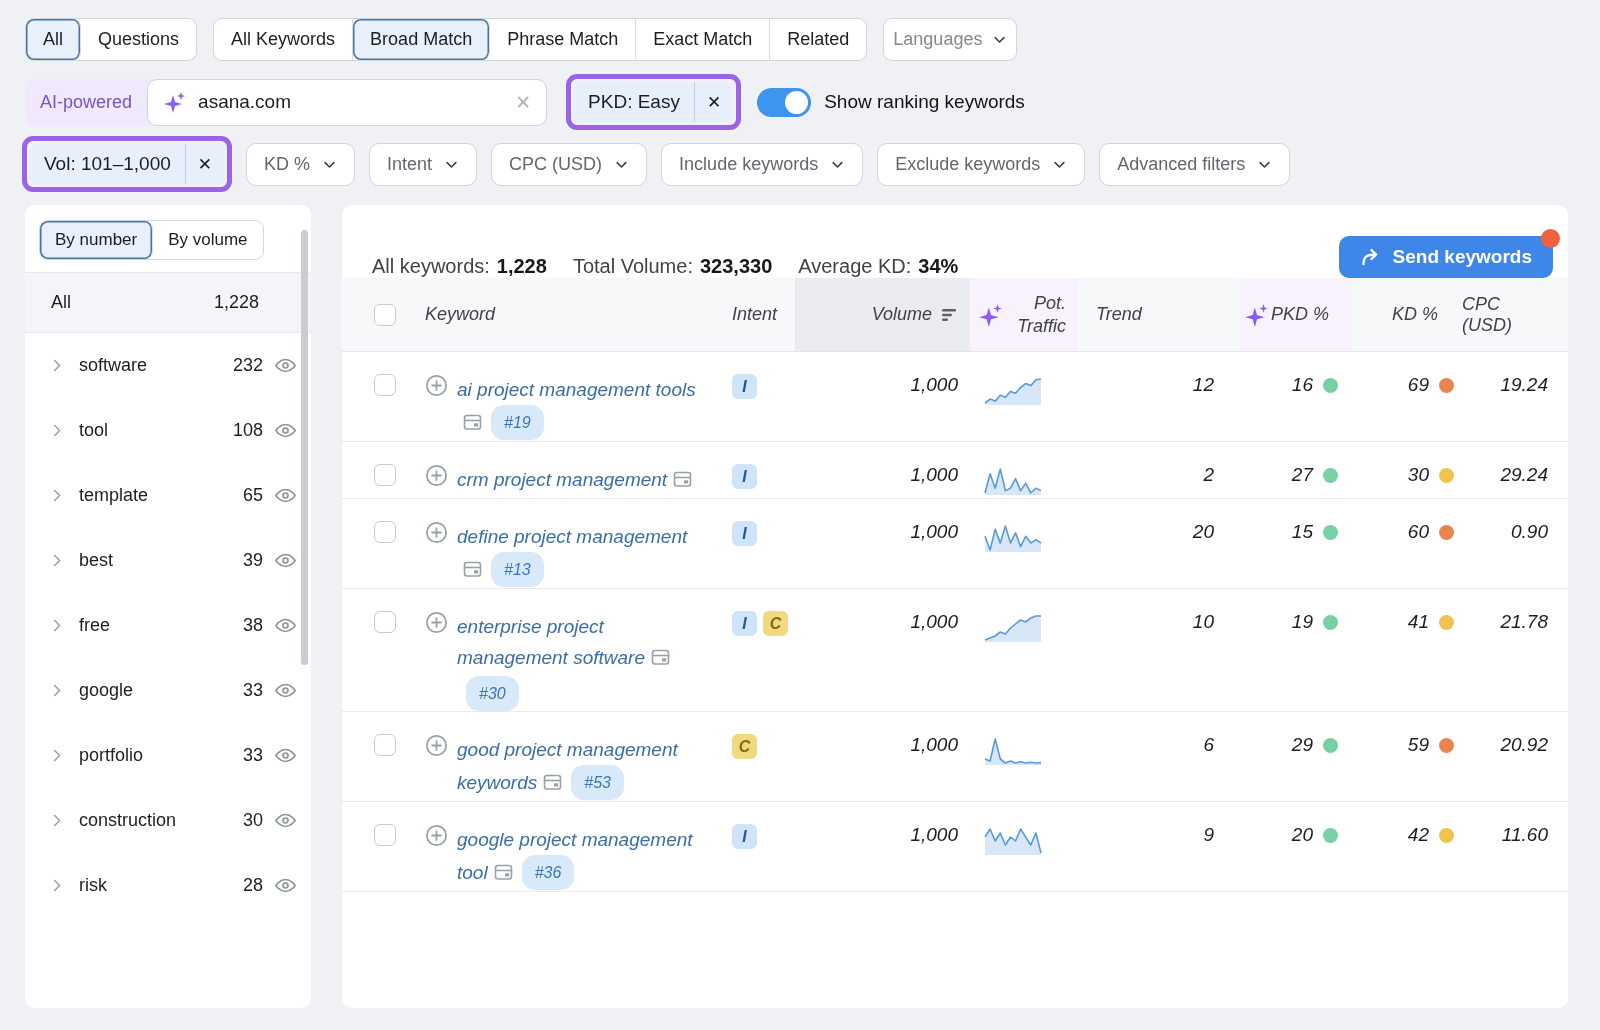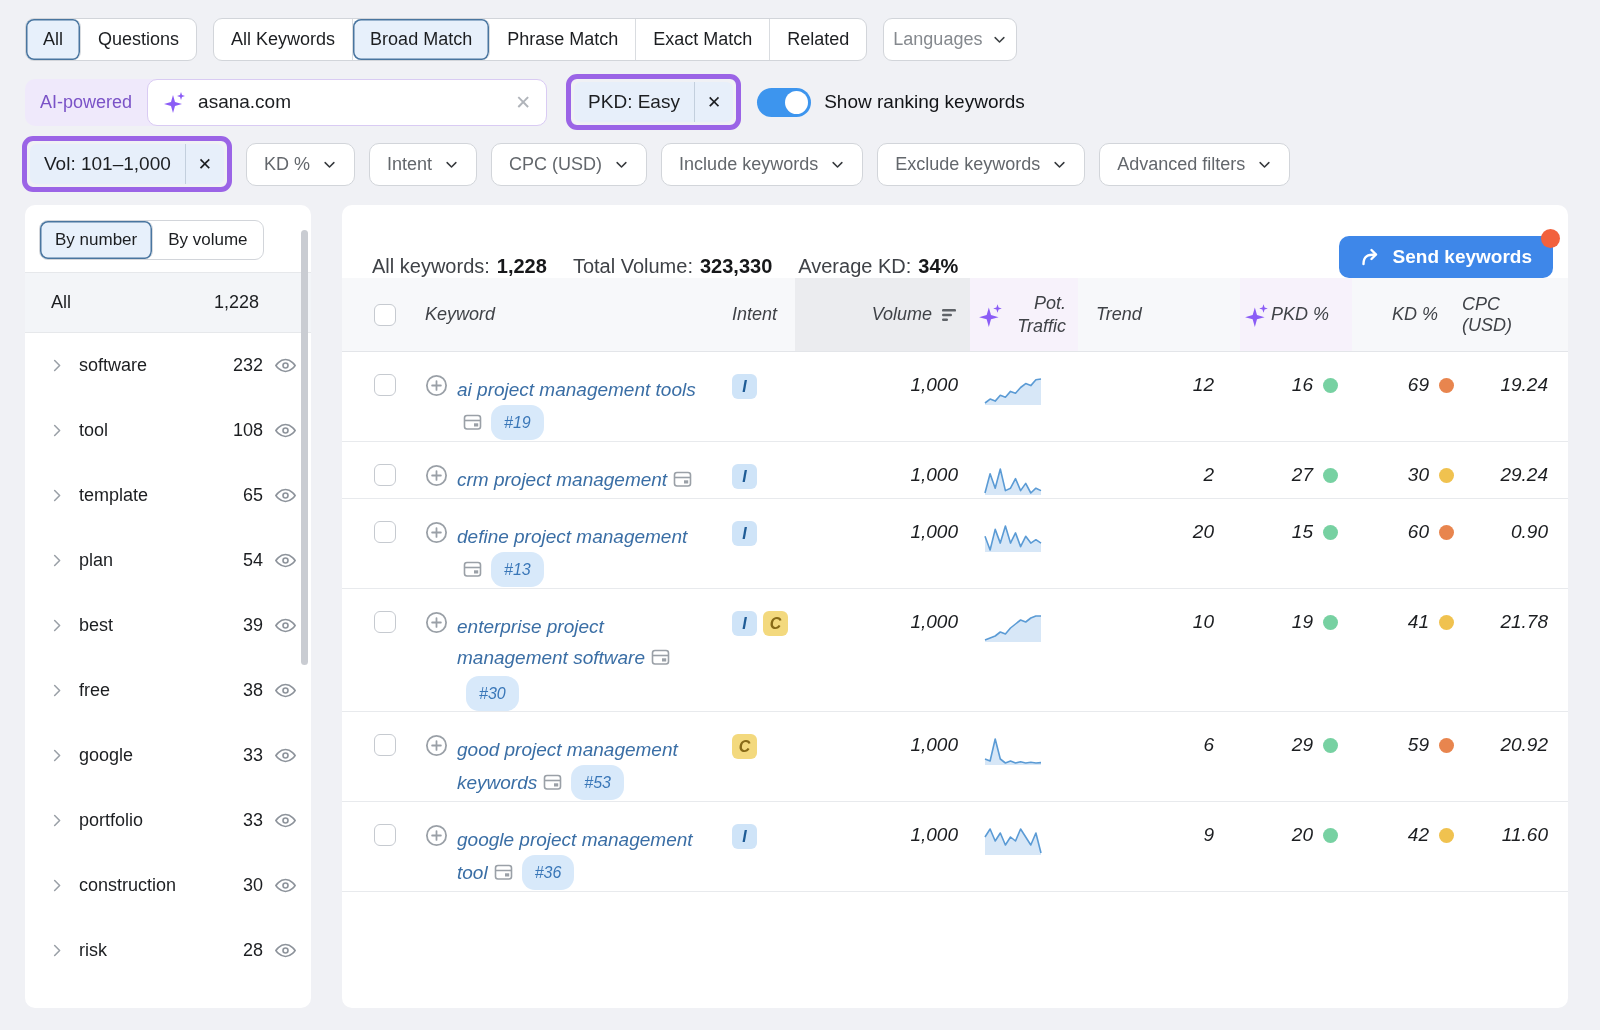--- a/index.html
+++ b/index.html
@@ -238,19 +238,6 @@
         <svg width="17" height="17" viewBox="0 0 24 24">
           <path d="M8 5l7 7-7 7" stroke="#9aa0a7" stroke-width="2.2" fill="none" stroke-linecap="round" stroke-linejoin="round"></path>
         </svg>
-        <span class="g-label">plan</span>
-        <span class="g-count">54</span>
-        <span class="g-eye">
-          <svg width="23" height="23" viewBox="0 0 24 24">
-            <path d="M2 12s3.6-6.2 10-6.2S22 12 22 12s-3.6 6.2-10 6.2S2 12 2 12z" stroke="#8d939b" stroke-width="1.7" fill="none"></path>
-            <circle cx="12" cy="12" r="2.6" stroke="#8d939b" stroke-width="1.7" fill="none"></circle>
-          </svg>
-        </span>
-      </div>
-      <div class="g-row">
-        <svg width="17" height="17" viewBox="0 0 24 24">
-          <path d="M8 5l7 7-7 7" stroke="#9aa0a7" stroke-width="2.2" fill="none" stroke-linecap="round" stroke-linejoin="round"></path>
-        </svg>
         <span class="g-label">best</span>
         <span class="g-count">39</span>
         <span class="g-eye">

